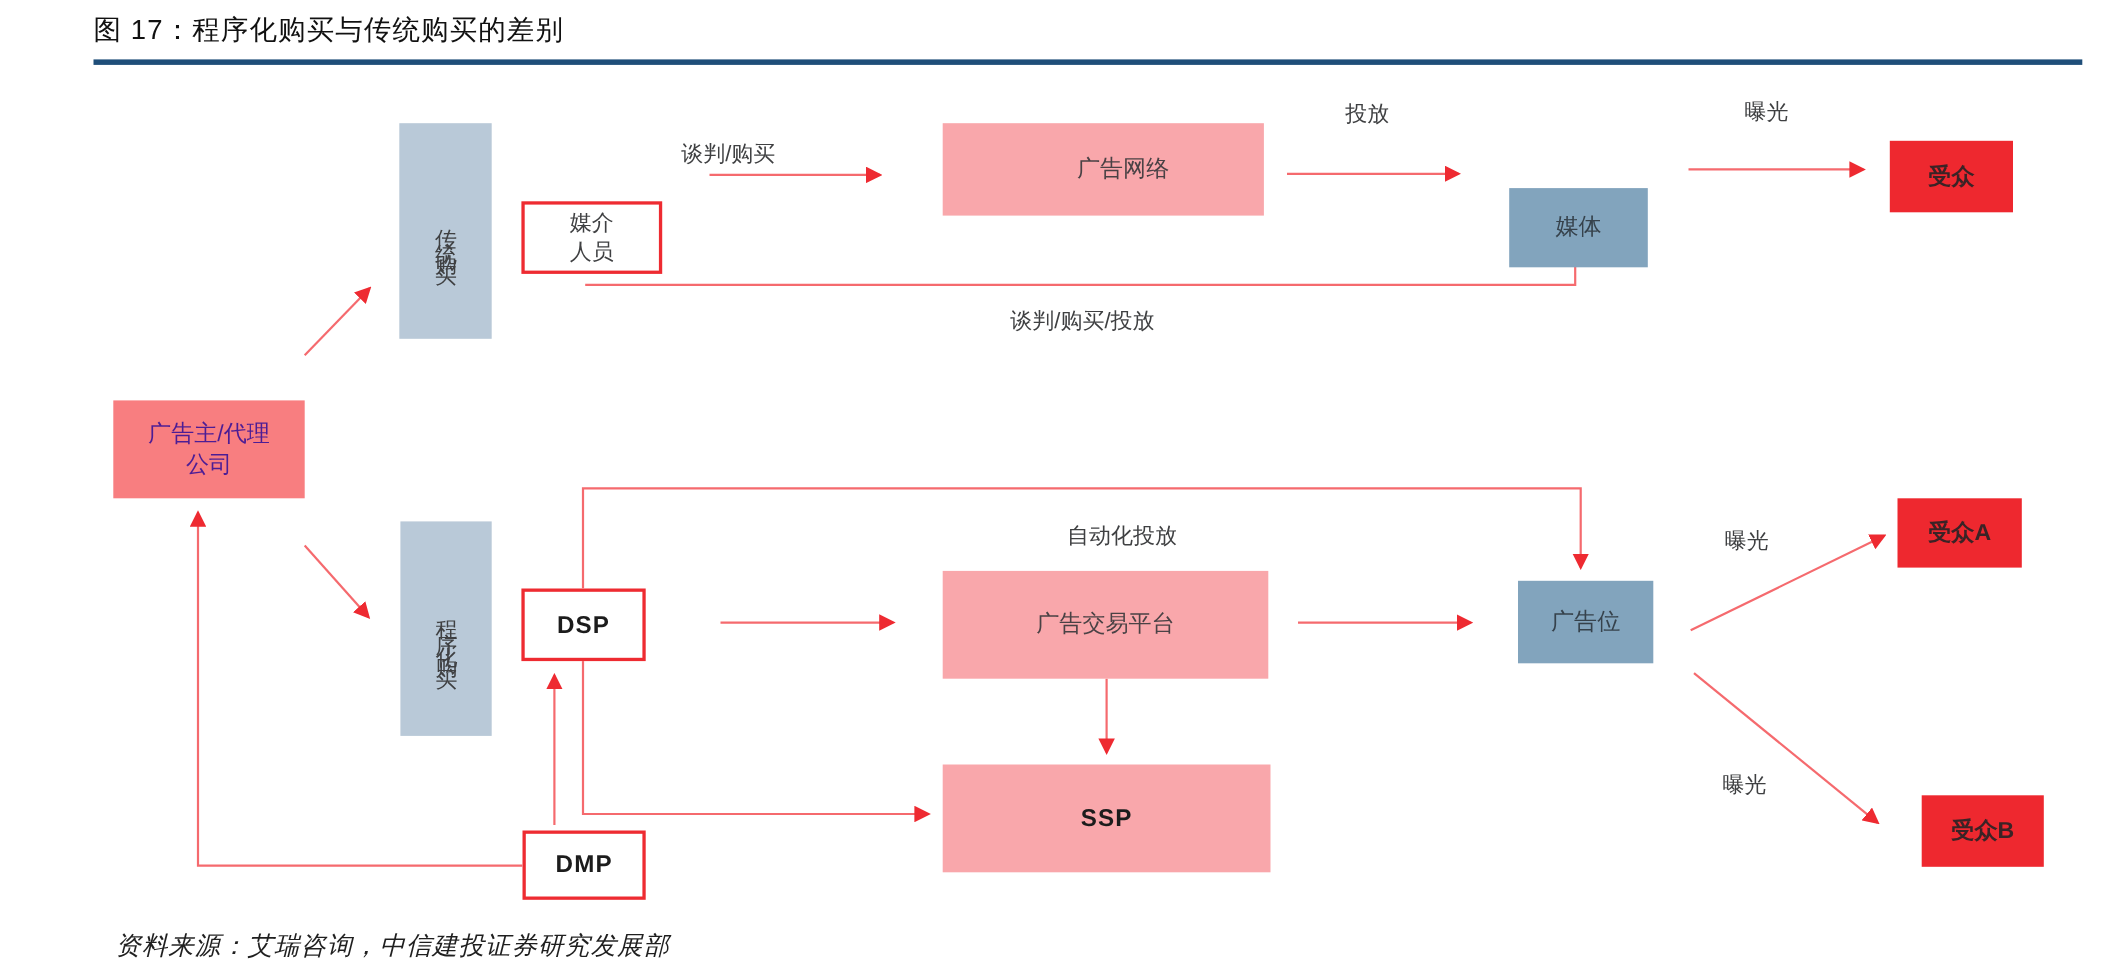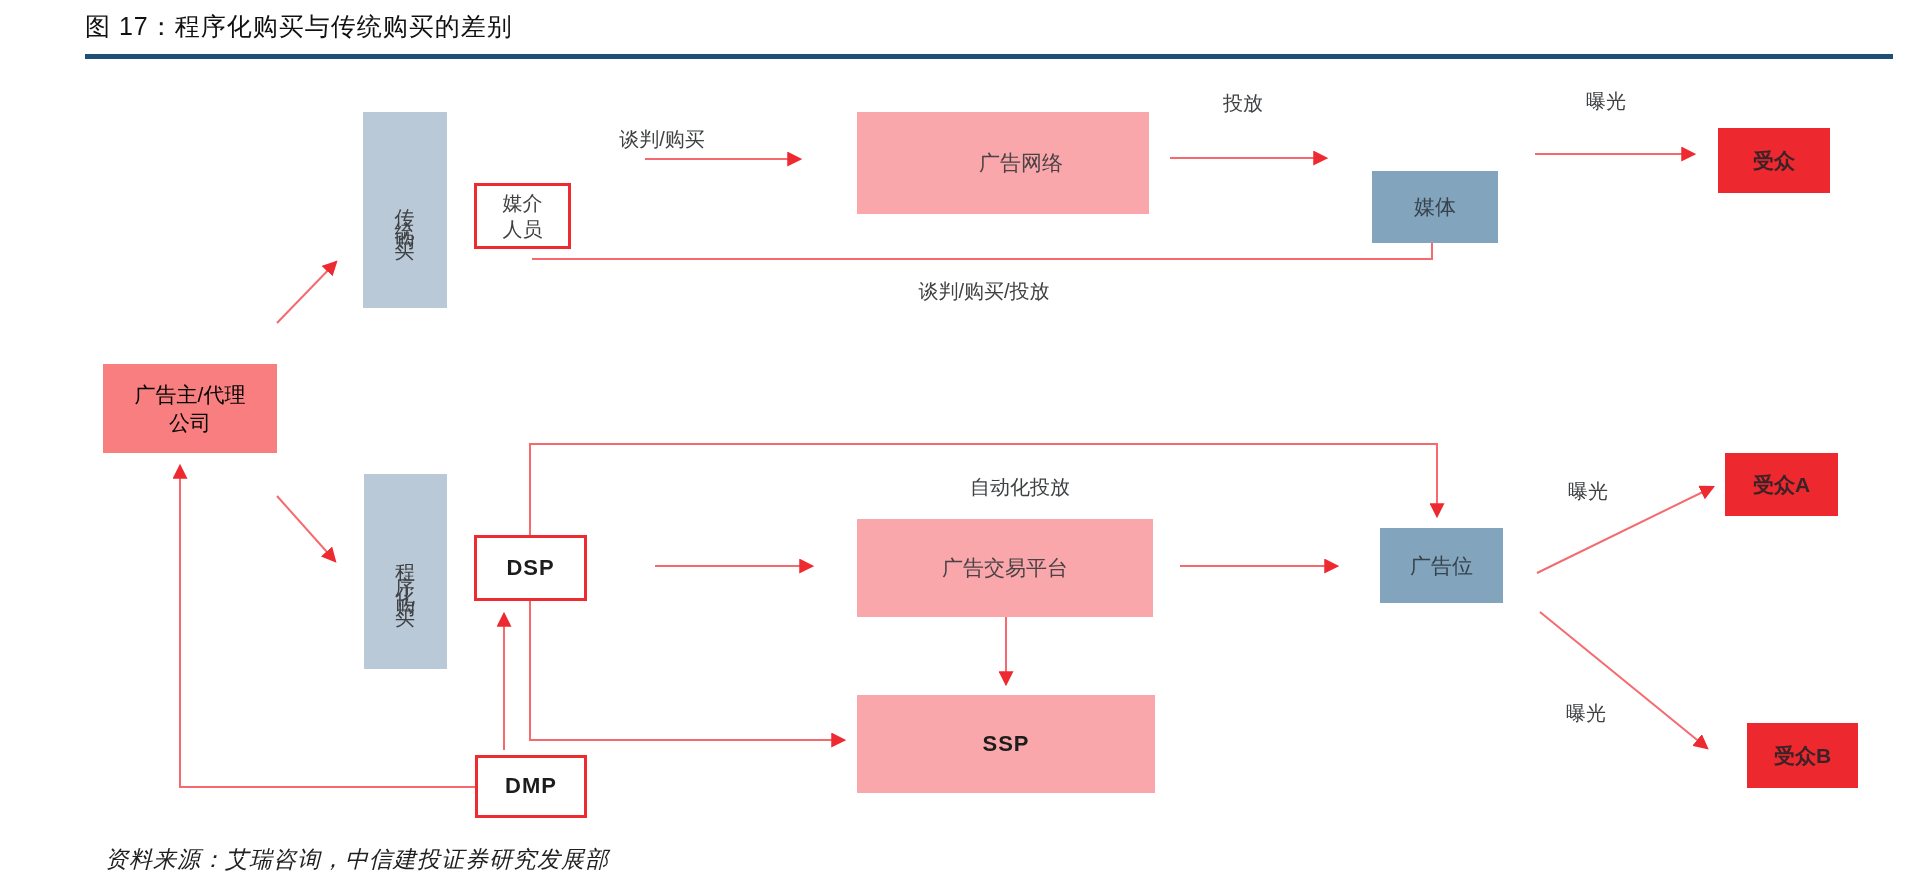--- a/index.html
+++ b/index.html
@@ -90,7 +90,7 @@
     </div>
   </div>
 
-  <div class="node pink" style="left:857px;top:112px;width:292px;height:102px;padding-left:36px;">广告网络</div>
+  <div class="node pink" style="left:857px;top:112px;width:292px;height:84px;padding-left:36px;">广告网络</div>
 
   <div class="node steel" style="left:1372px;top:143px;width:126px;height:72px;margin-top:28px;">媒体</div>
 

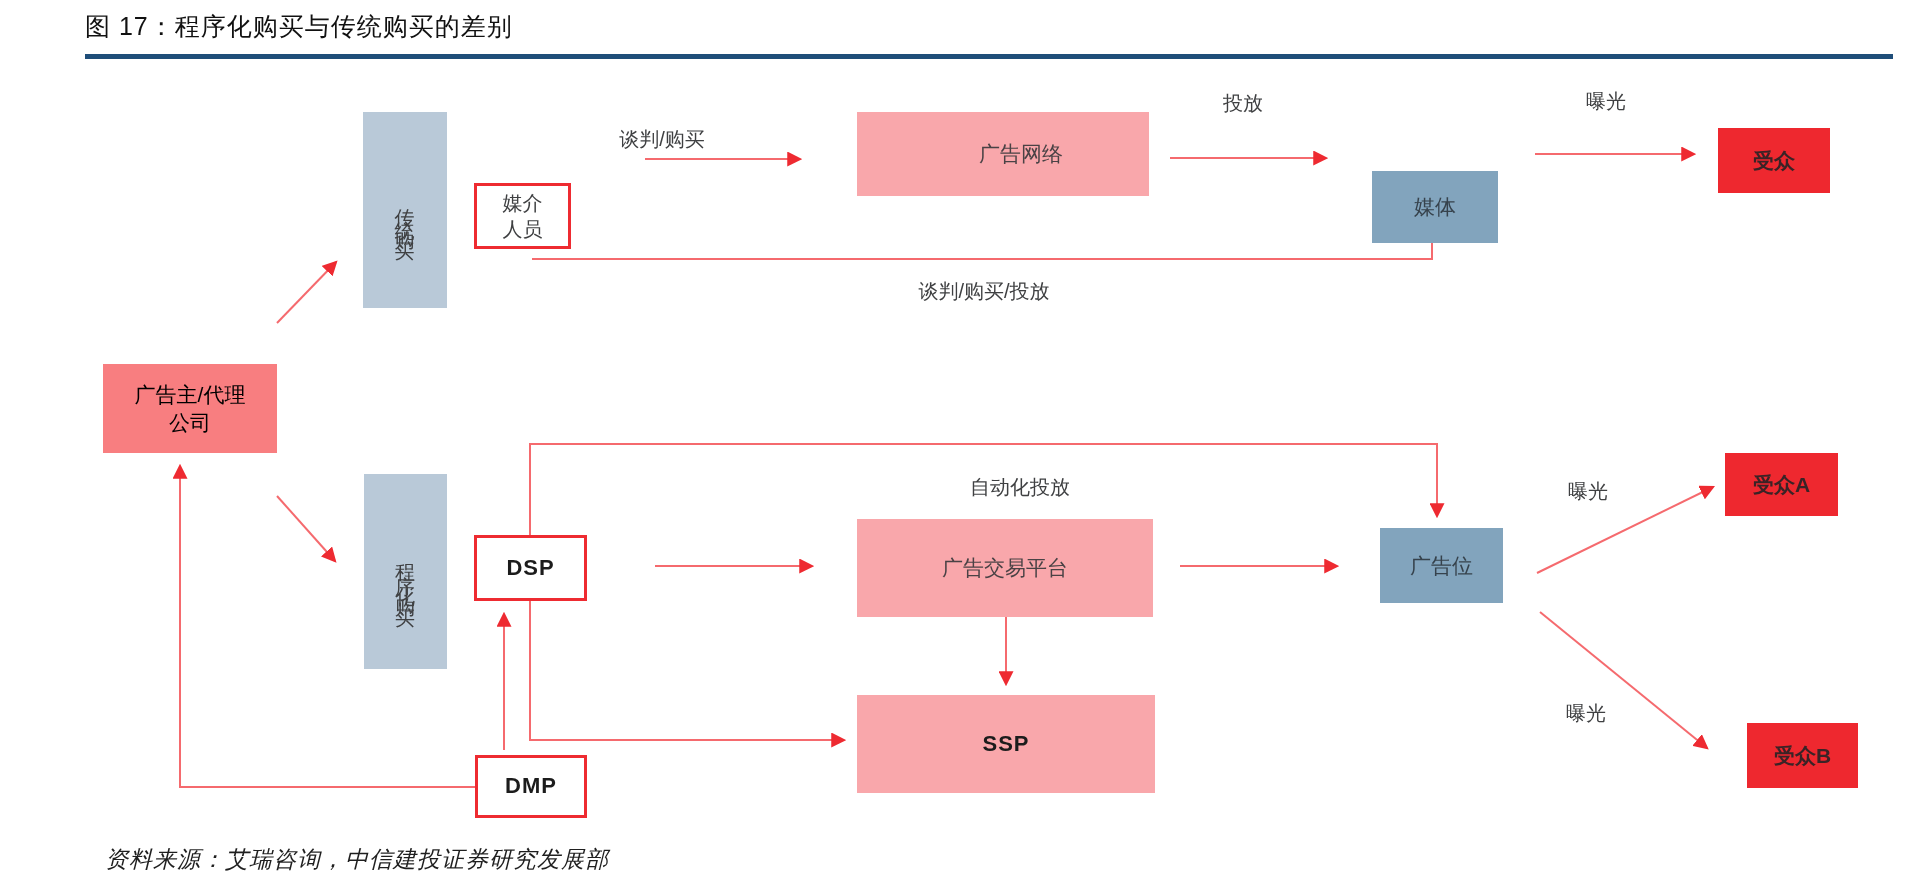--- a/index.html
+++ b/index.html
@@ -83,7 +83,7 @@
 
   <div class="node steel-light vtext" style="left:363px;top:112px;width:84px;height:196px;">传统购买</div>
 
-  <div class="node outline twoline" style="left:474px;top:183px;width:97px;height:66px;font-size:20px;font-family:Liberation Serif, serif;">
+  <div class="node outline twoline" style="left:474px;top:183px;width:128px;height:66px;font-size:20px;font-family:Liberation Serif, serif;">
     <div>
       <span>媒介</span>
       <span>人员</span>

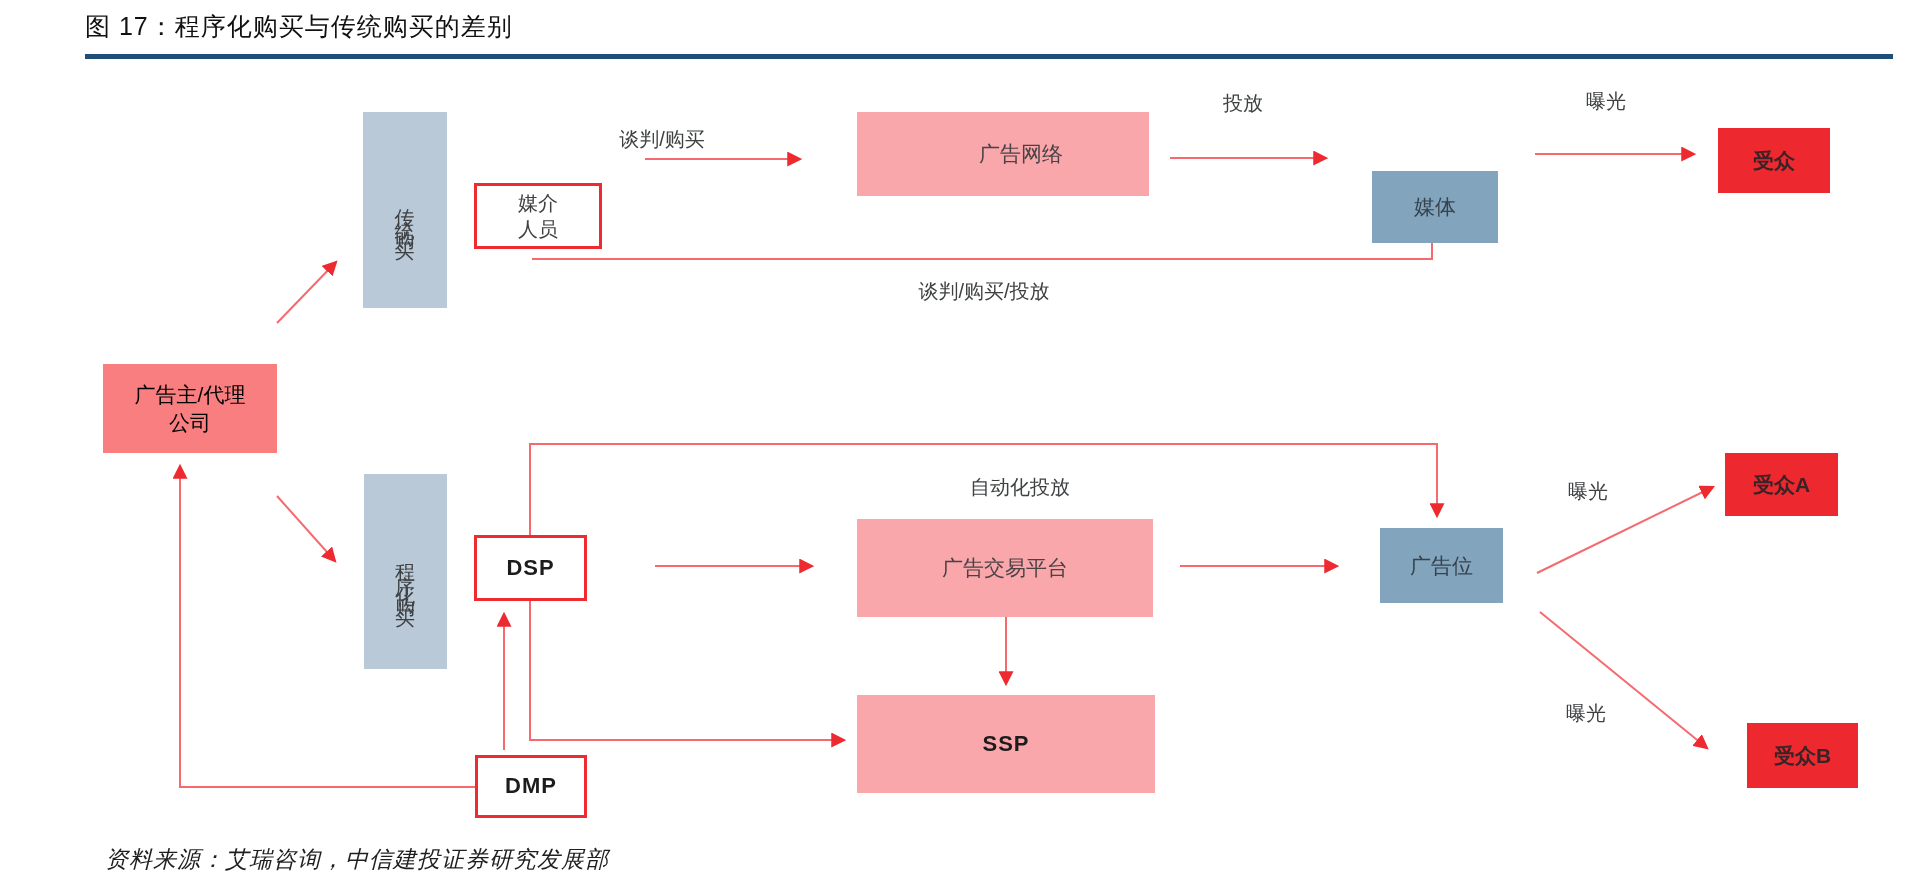--- a/index.html
+++ b/index.html
@@ -22,7 +22,7 @@
   .steel-light{background:#B9C9D8;}
   .steel{background:#82A4BD;color:#36424C;}
   .pink{background:#F9A7AB;color:#4A4245;}
-  .salmon{background:#F87E80;color:#000000;}
+  .salmon{background:#F87E80;color:#4c1d95;}
   .redbox{background:#EE282F;color:#3A2326;font-weight:bold;}
   .outline{background:#ffffff;border:3px solid #EE2B31;}
   .vtext{

